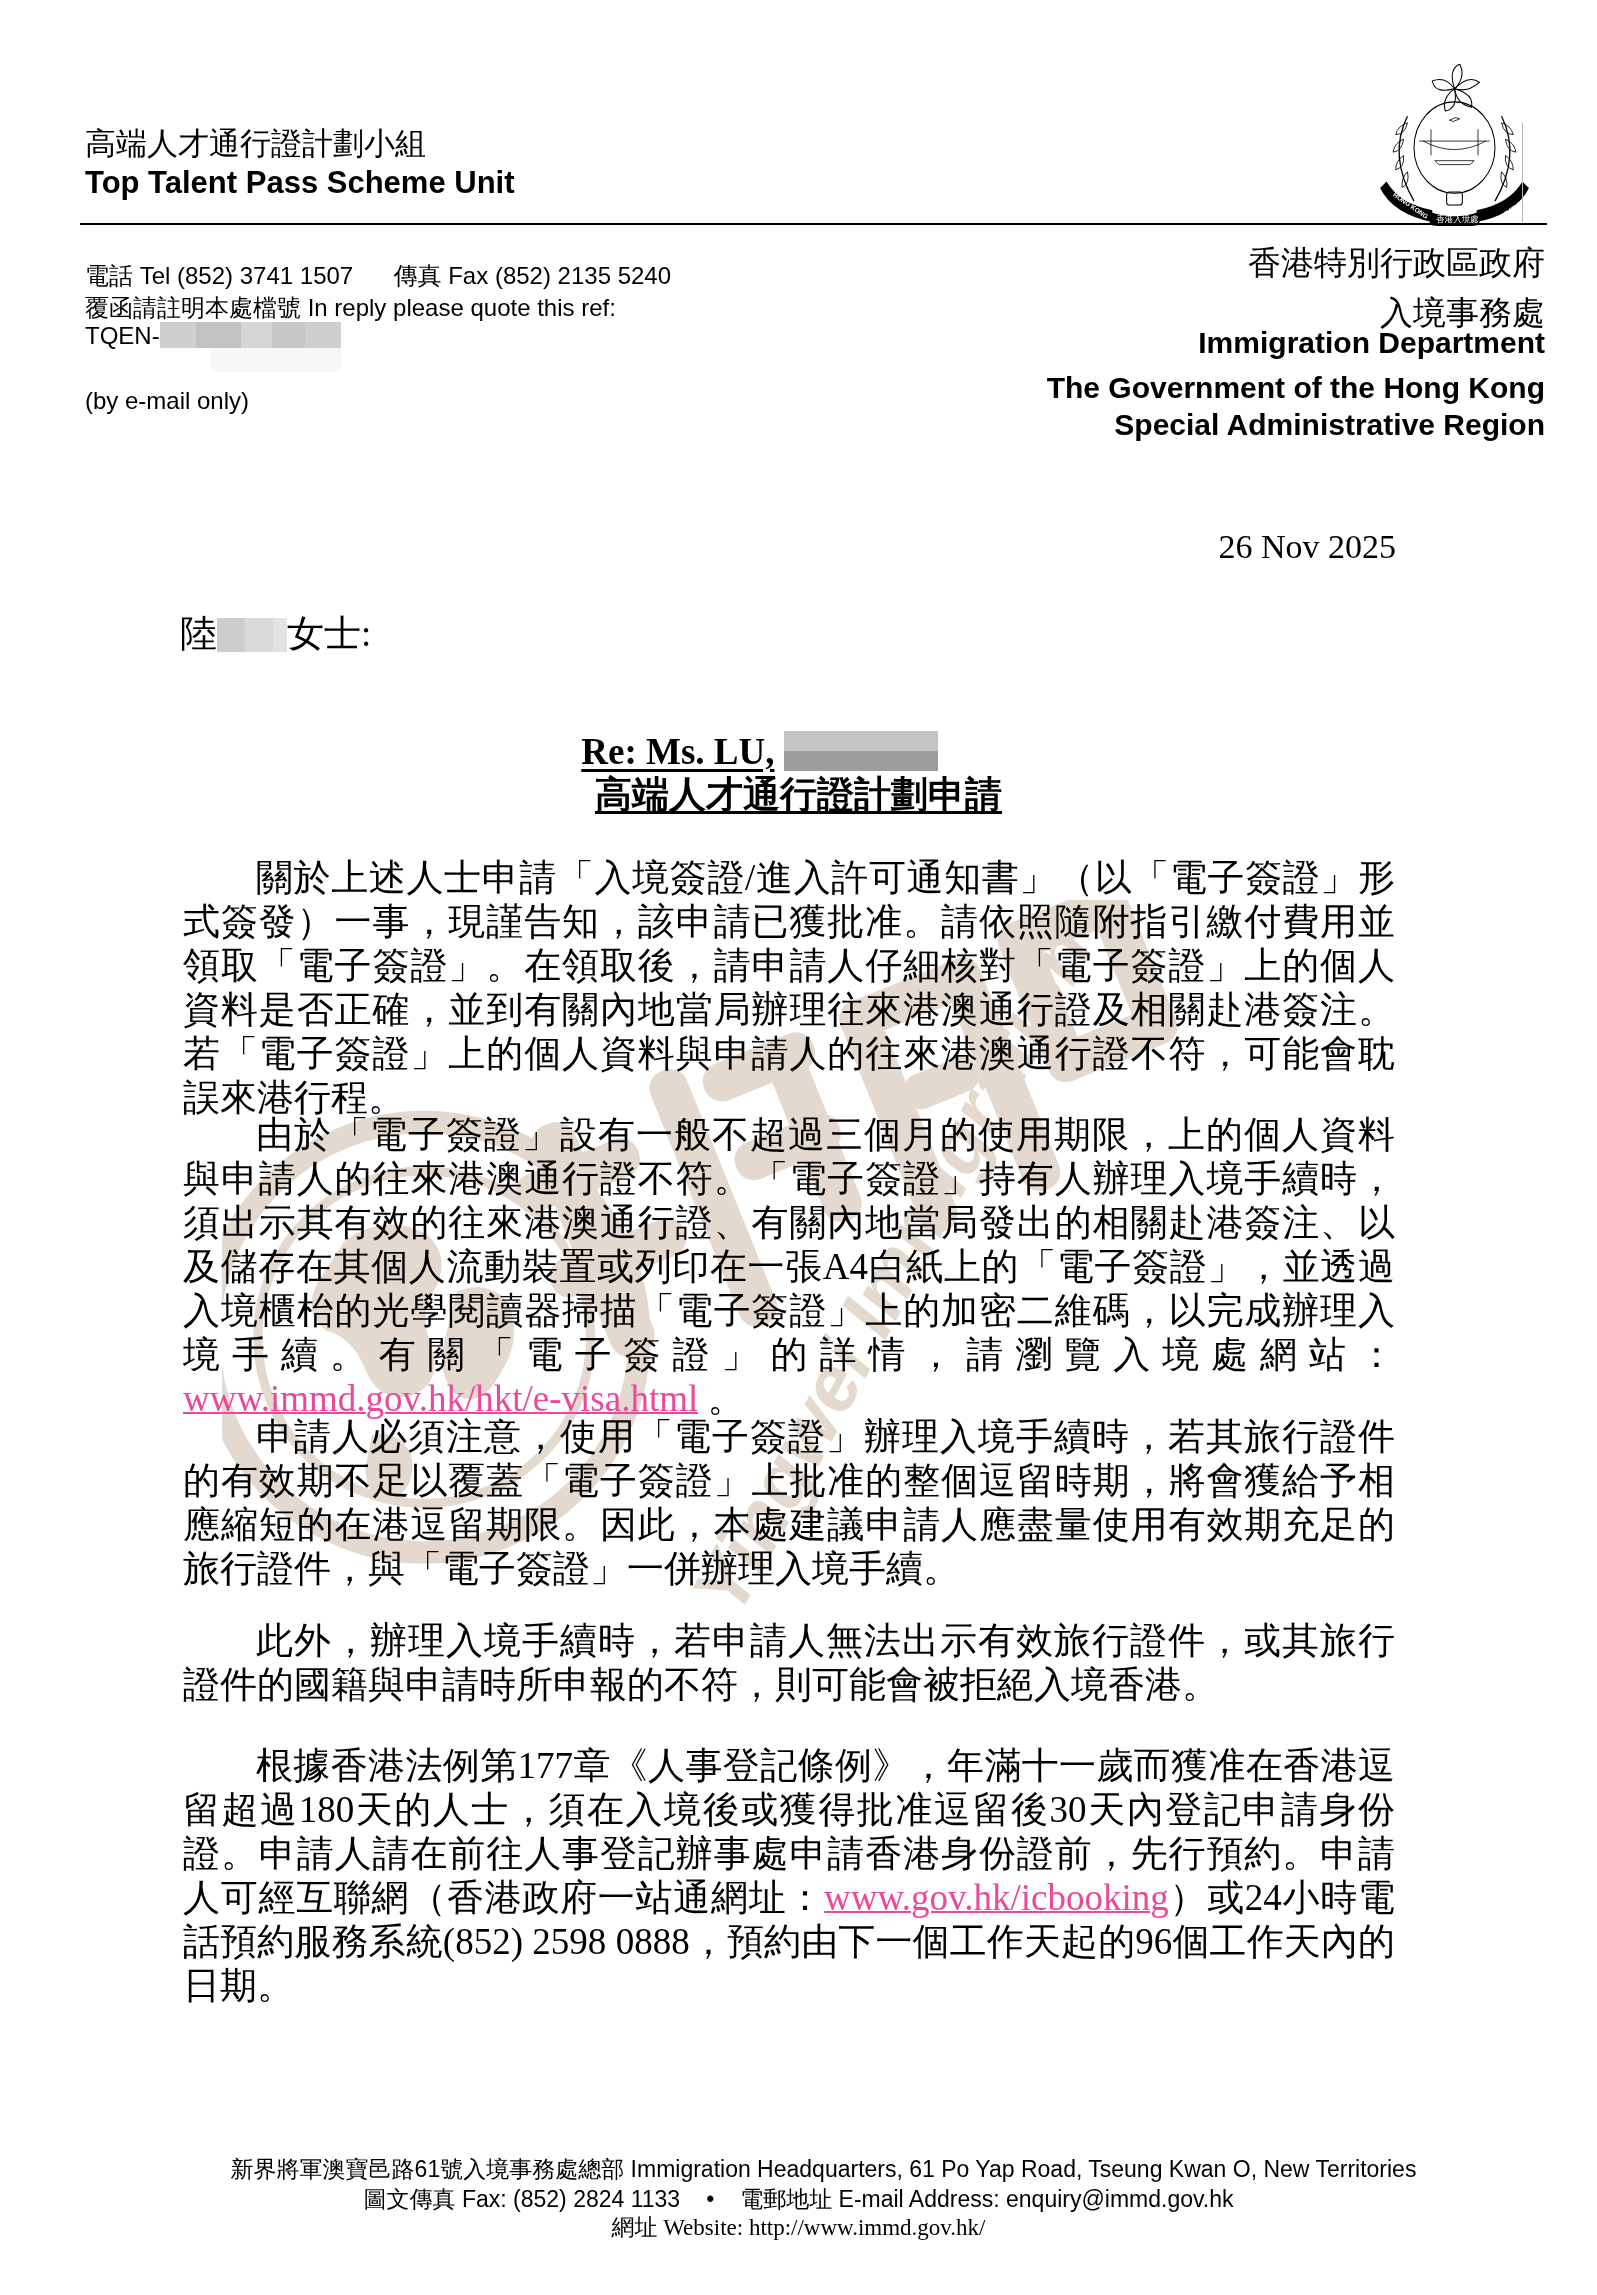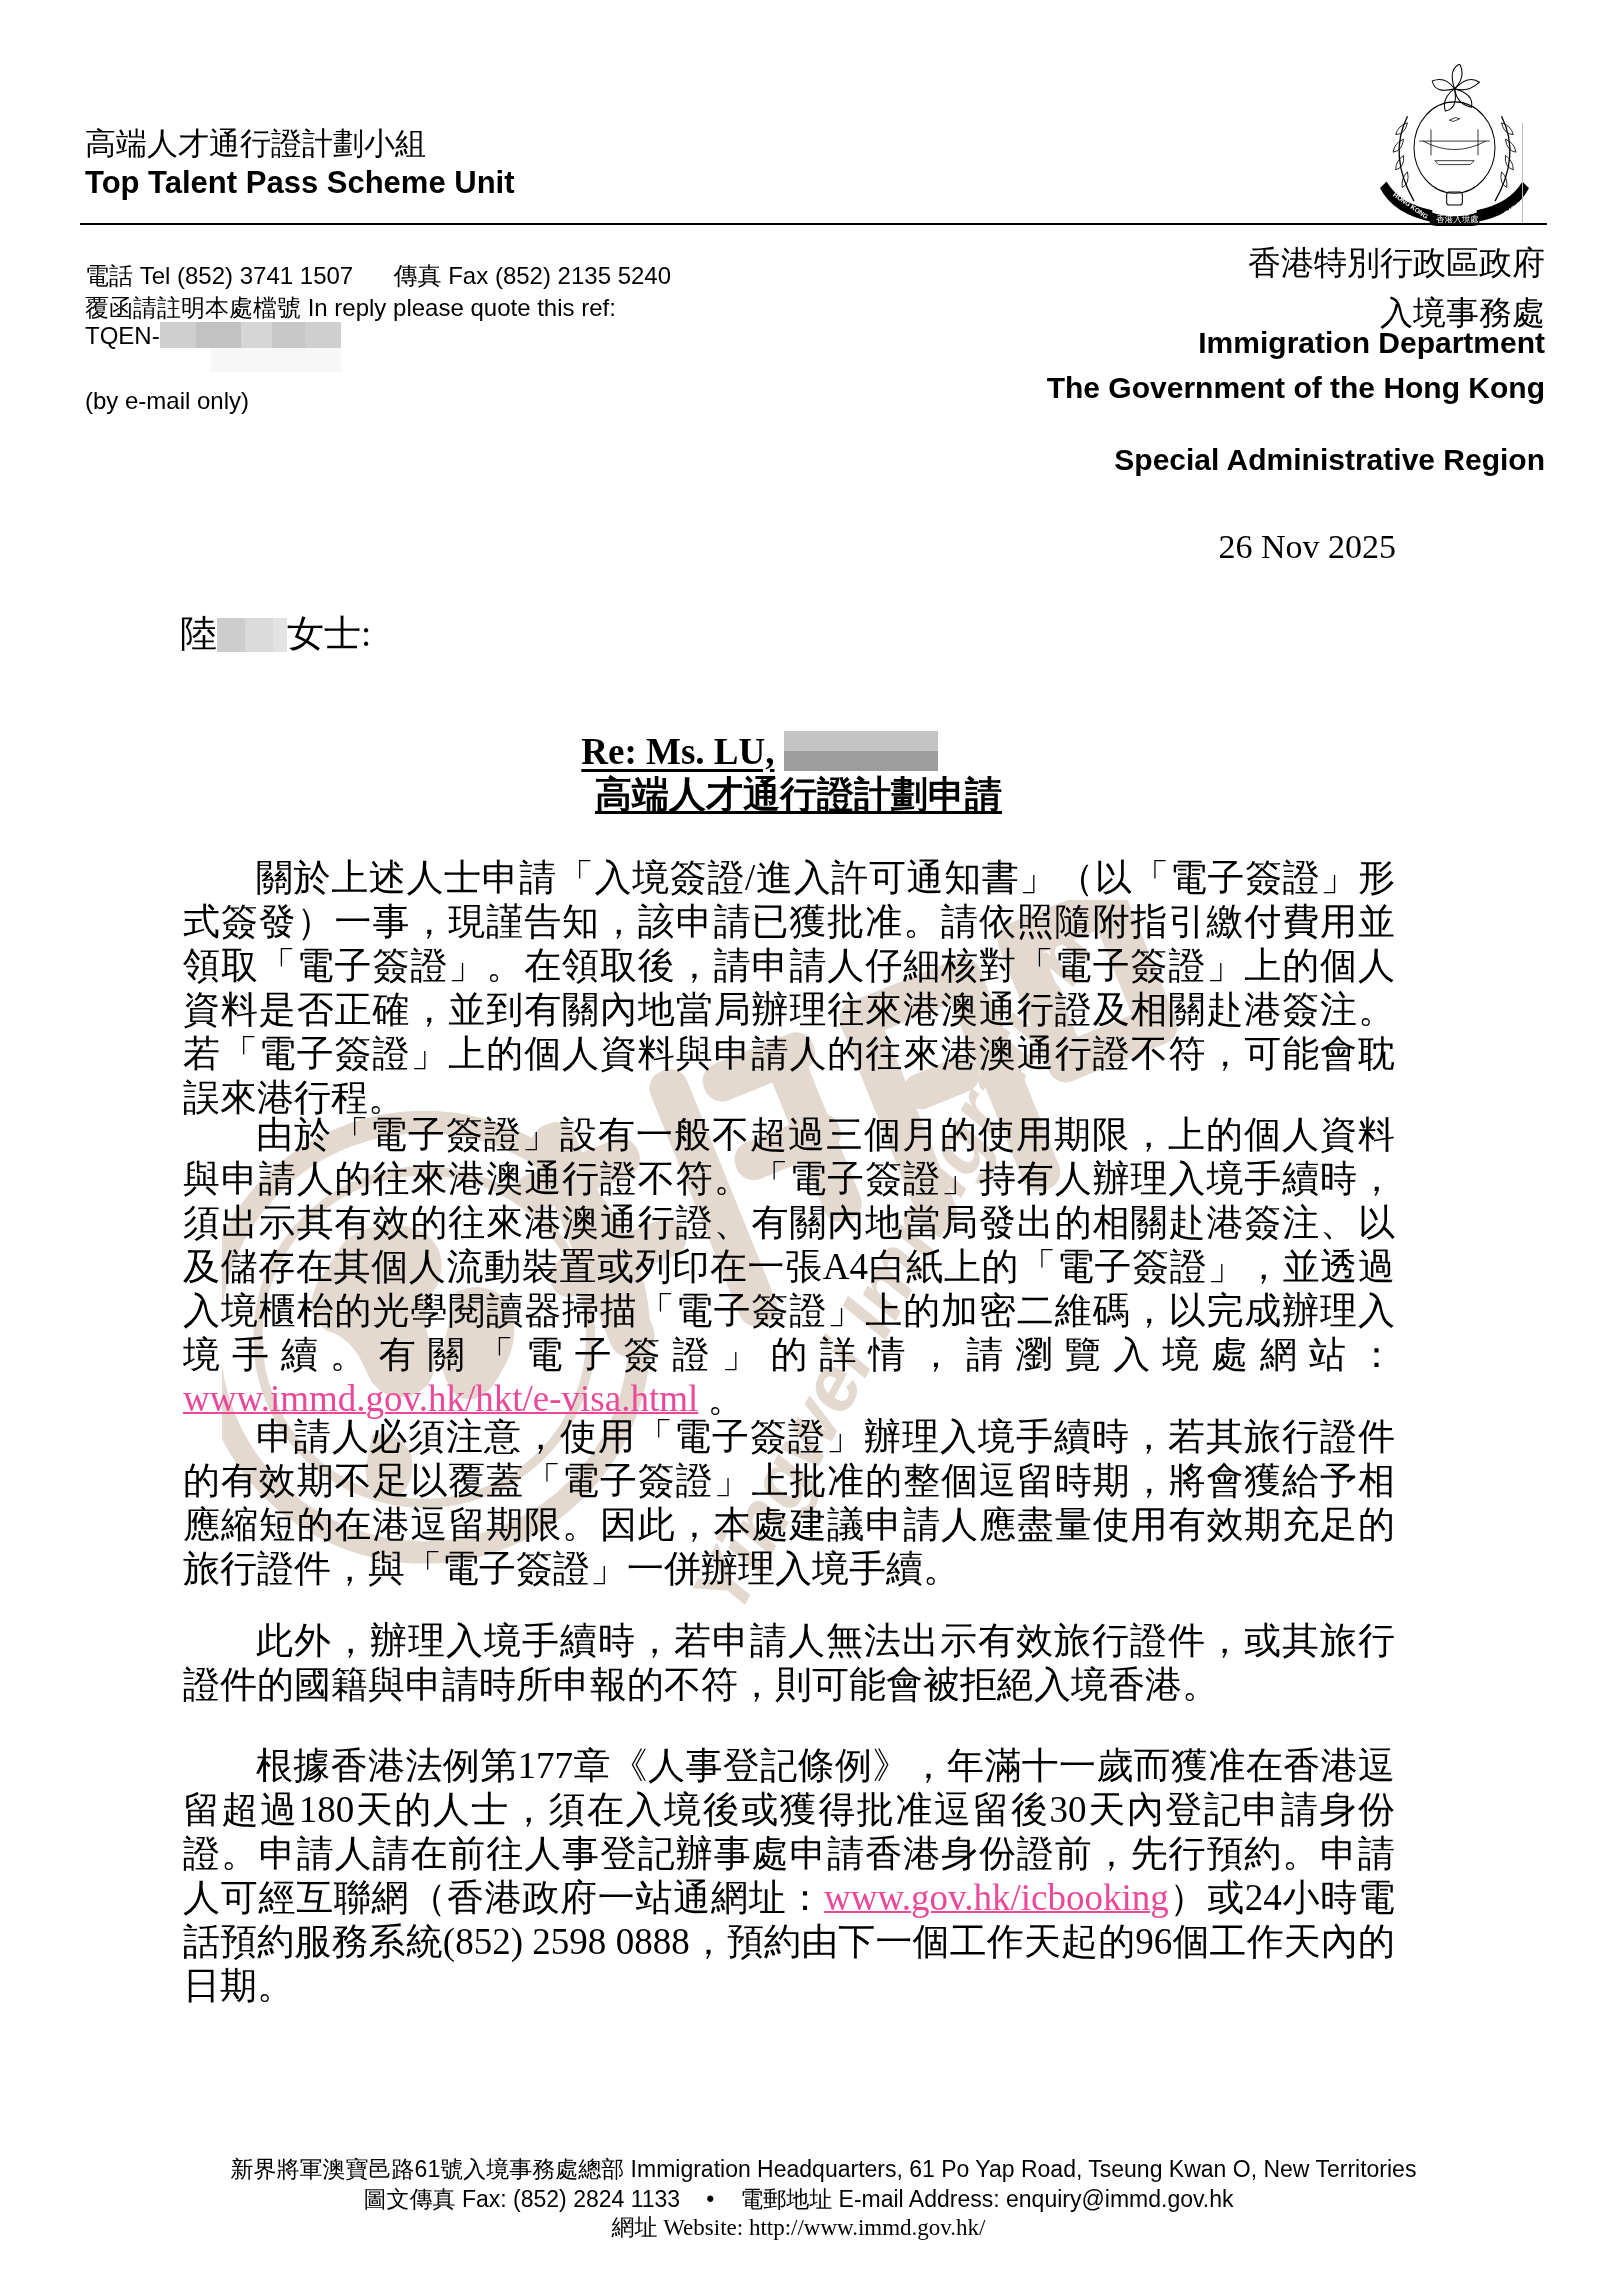--- a/index.html
+++ b/index.html
@@ -30,7 +30,7 @@
   .dept-cn { top: 293px; font-size: 33px; line-height: 39px; }
   .dept-en { top: 324px; font-size: 30px; line-height: 37px; font-weight: bold; }
   .gov-en1 { top: 369px; font-size: 30px; line-height: 37px; font-weight: bold; }
-  .gov-en2 { top: 406px; font-size: 30px; line-height: 37px; font-weight: bold; margin-top: 35px; }
+  .gov-en2 { top: 406px; font-size: 30px; line-height: 37px; font-weight: bold; }
 
   .date { right: 201px; top: 527px; font-size: 34px; line-height: 39px; white-space: nowrap; margin-left: 32px; }
 

